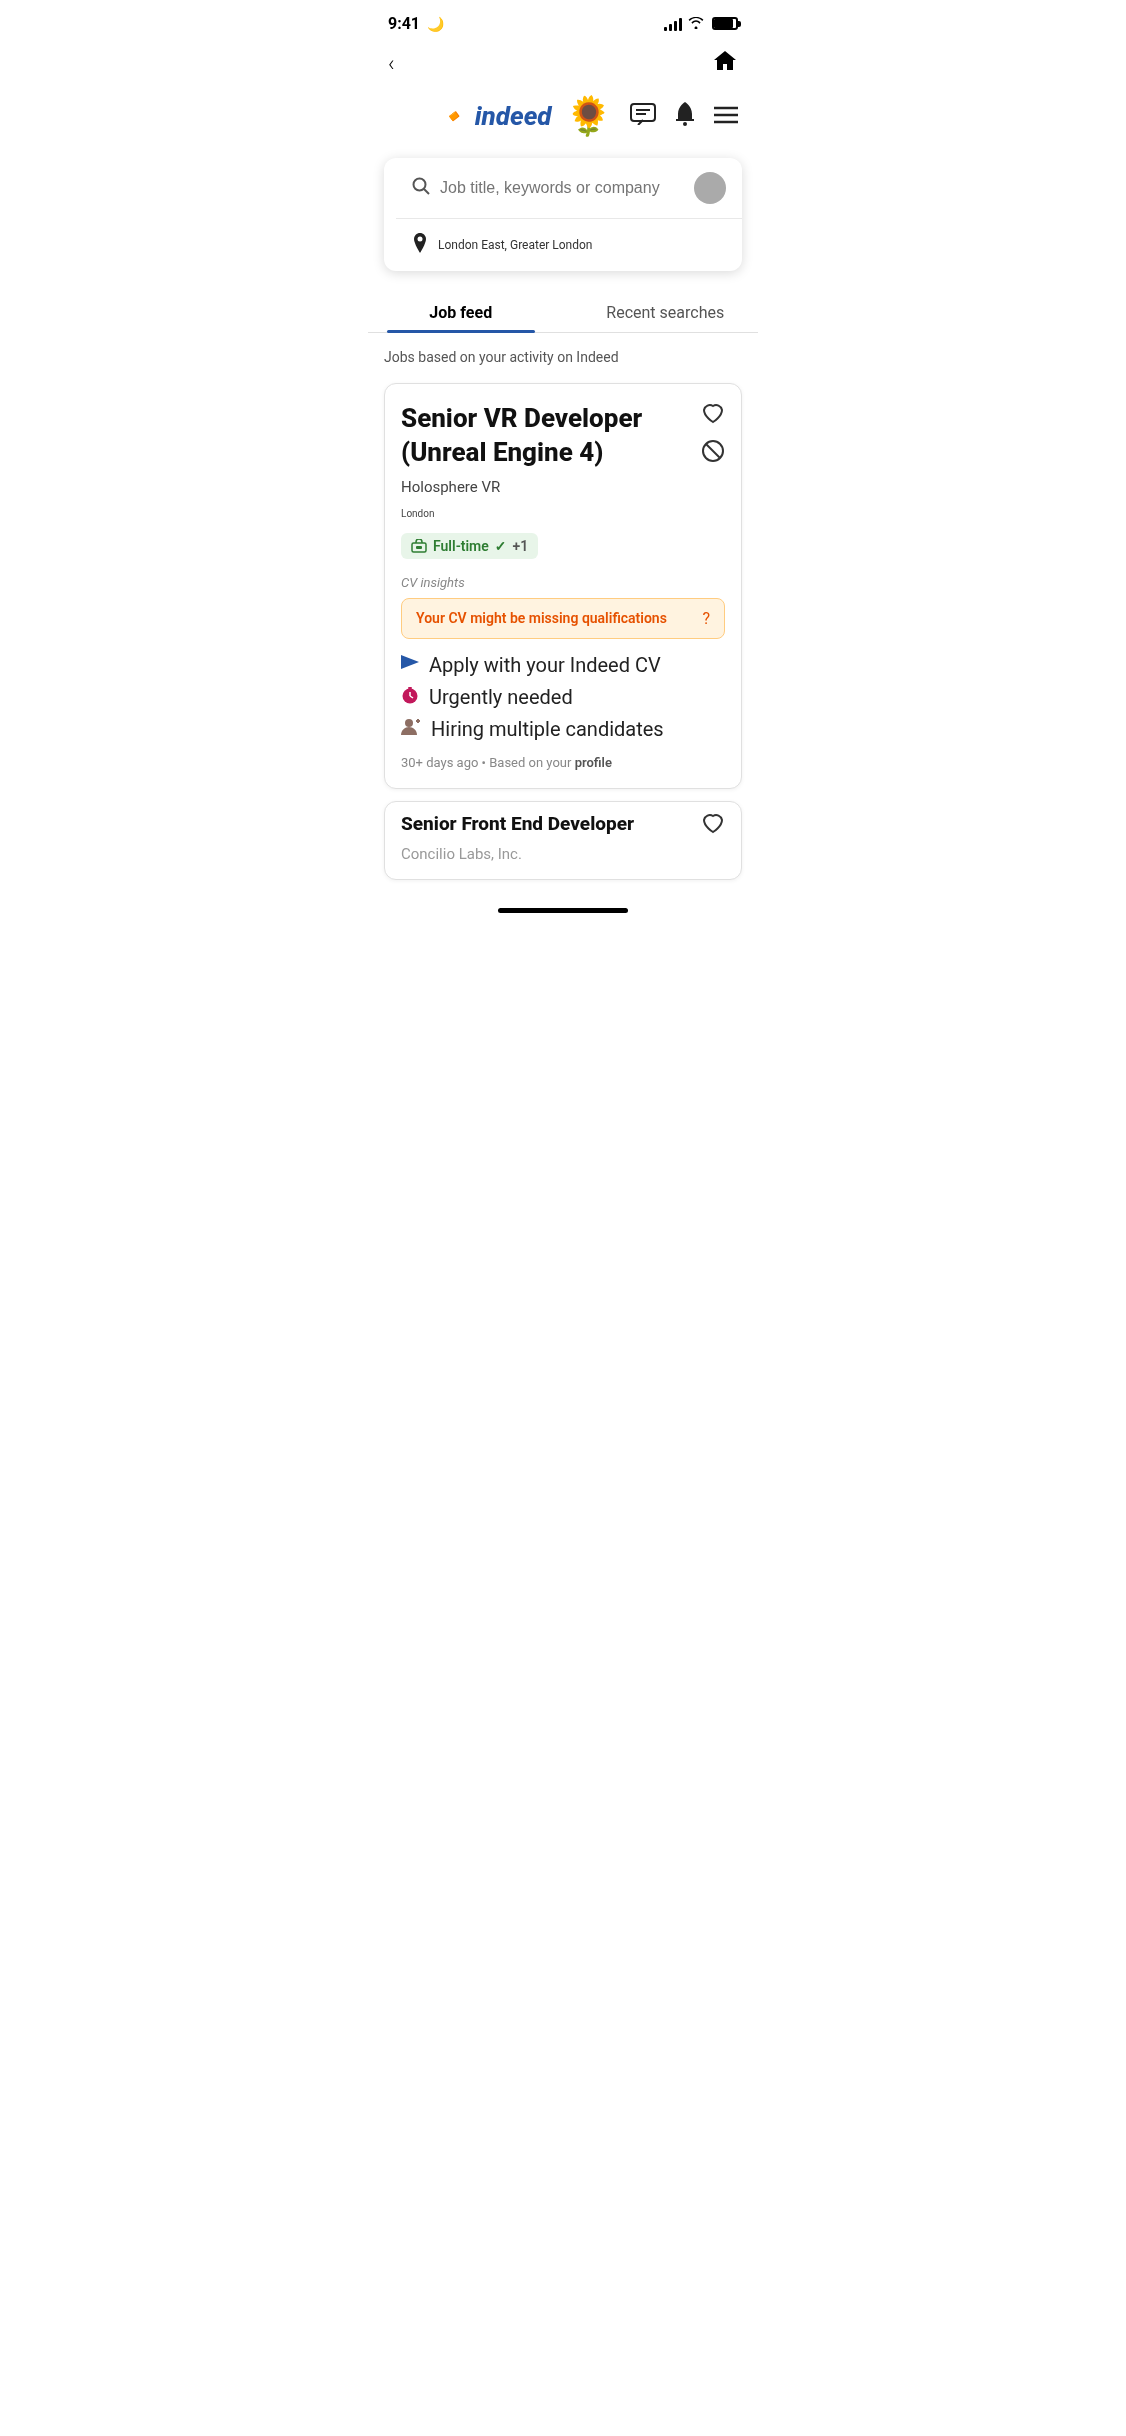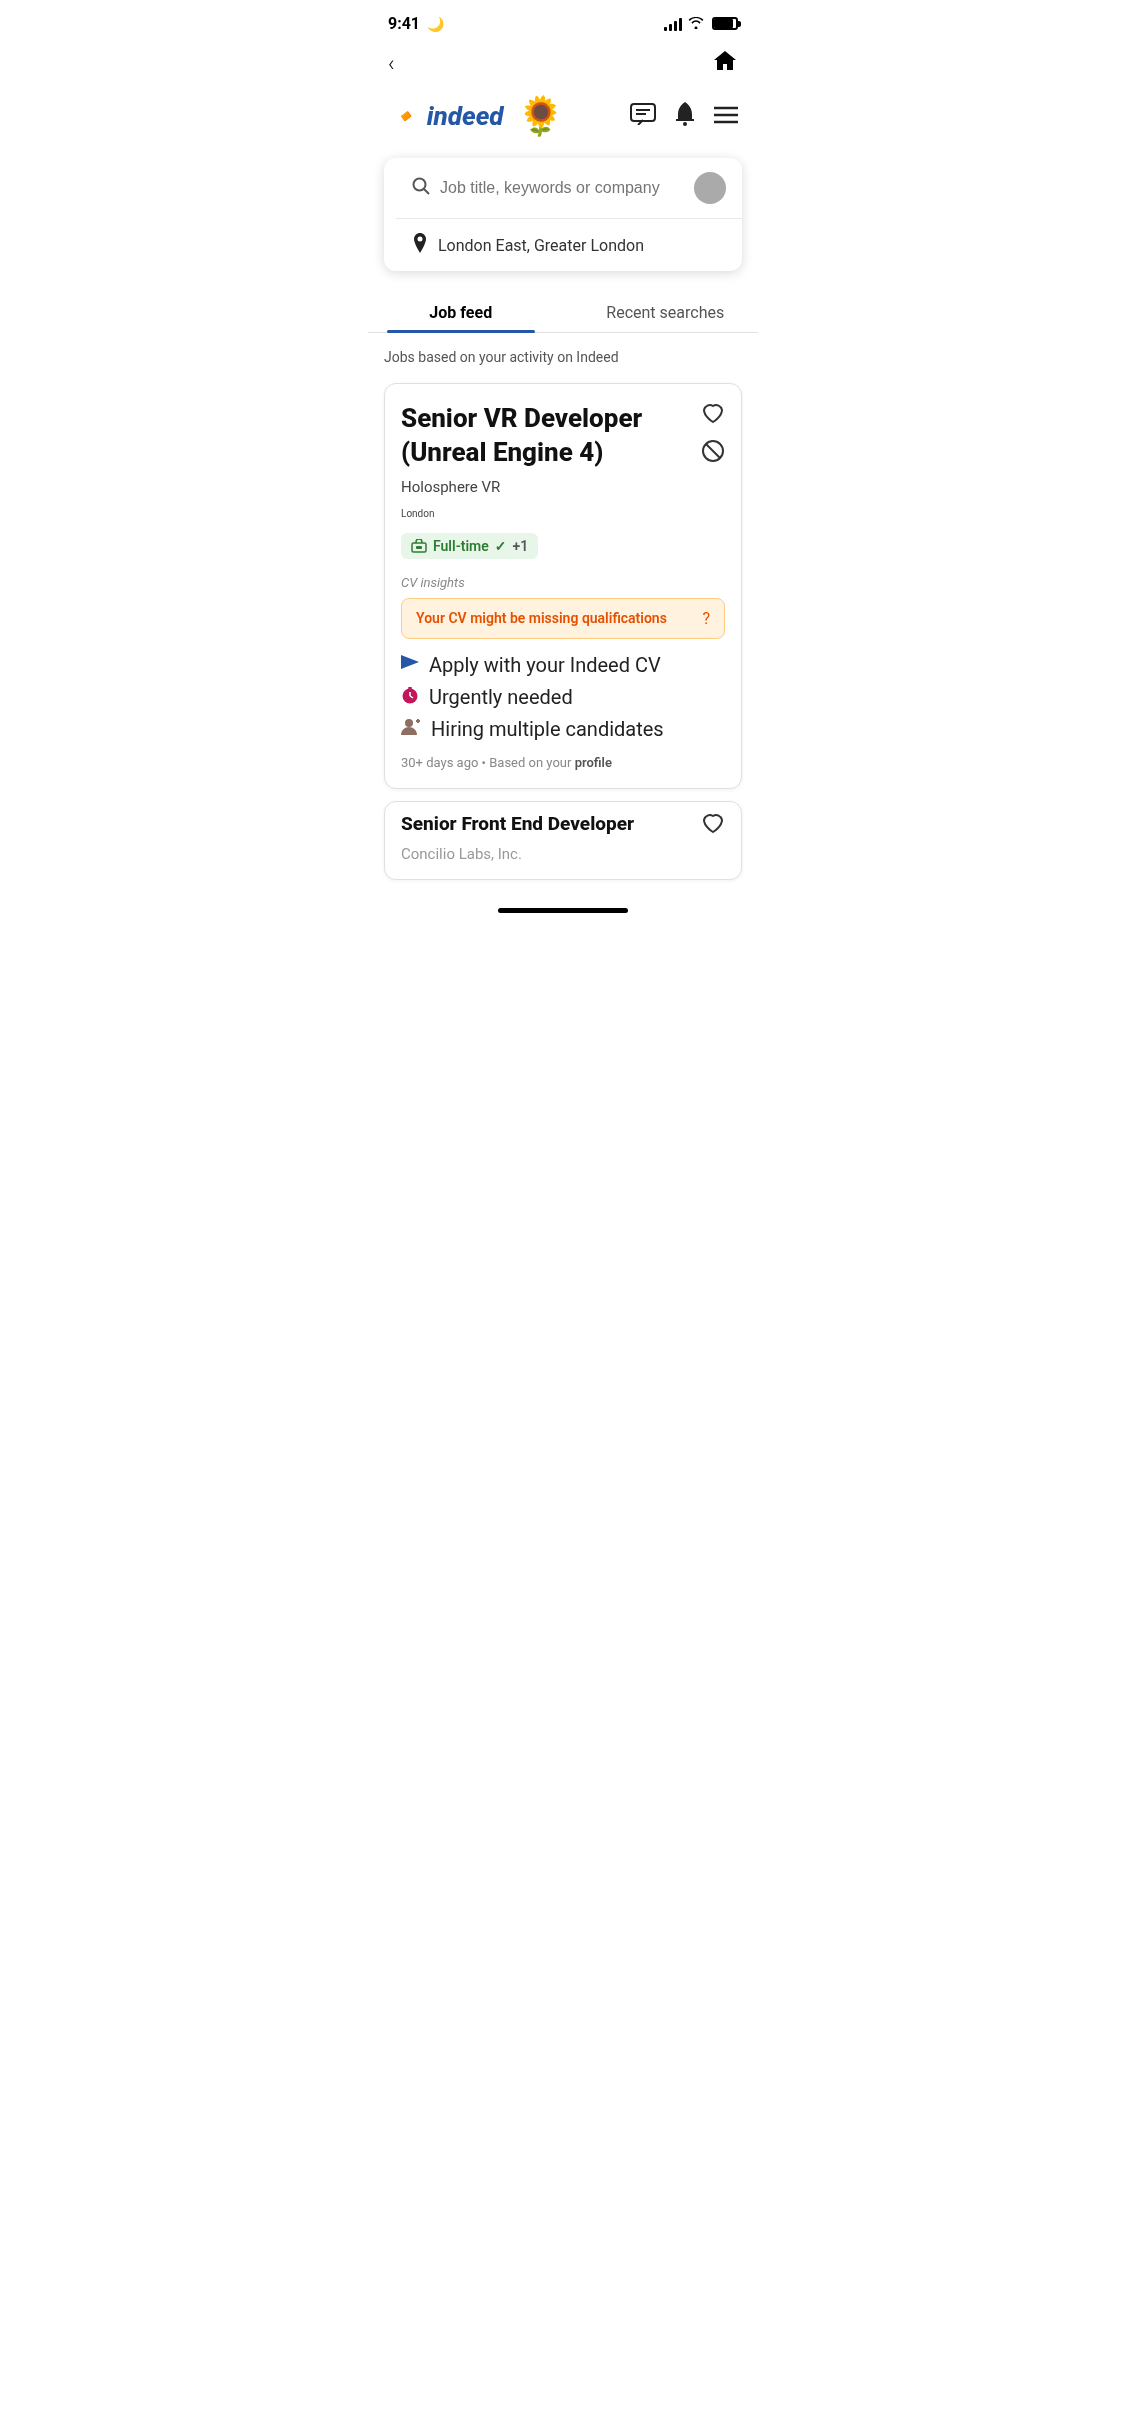--- a/index.html
+++ b/index.html
@@ -376,7 +376,7 @@
 
 <div class="header">
   <div class="indeed-logo">
-    <span style="color:#2557a7; font-style:italic; font-weight:800; font-size:26px;">
+    <span style="color:#2557a7; font-style:italic; font-weight:800; font-size:26px;margin-left:48px;">
       <span style="color:#2557a7;">🔸</span>
       <span style="font-style:italic; font-weight:800;">indeed</span>
     </span>

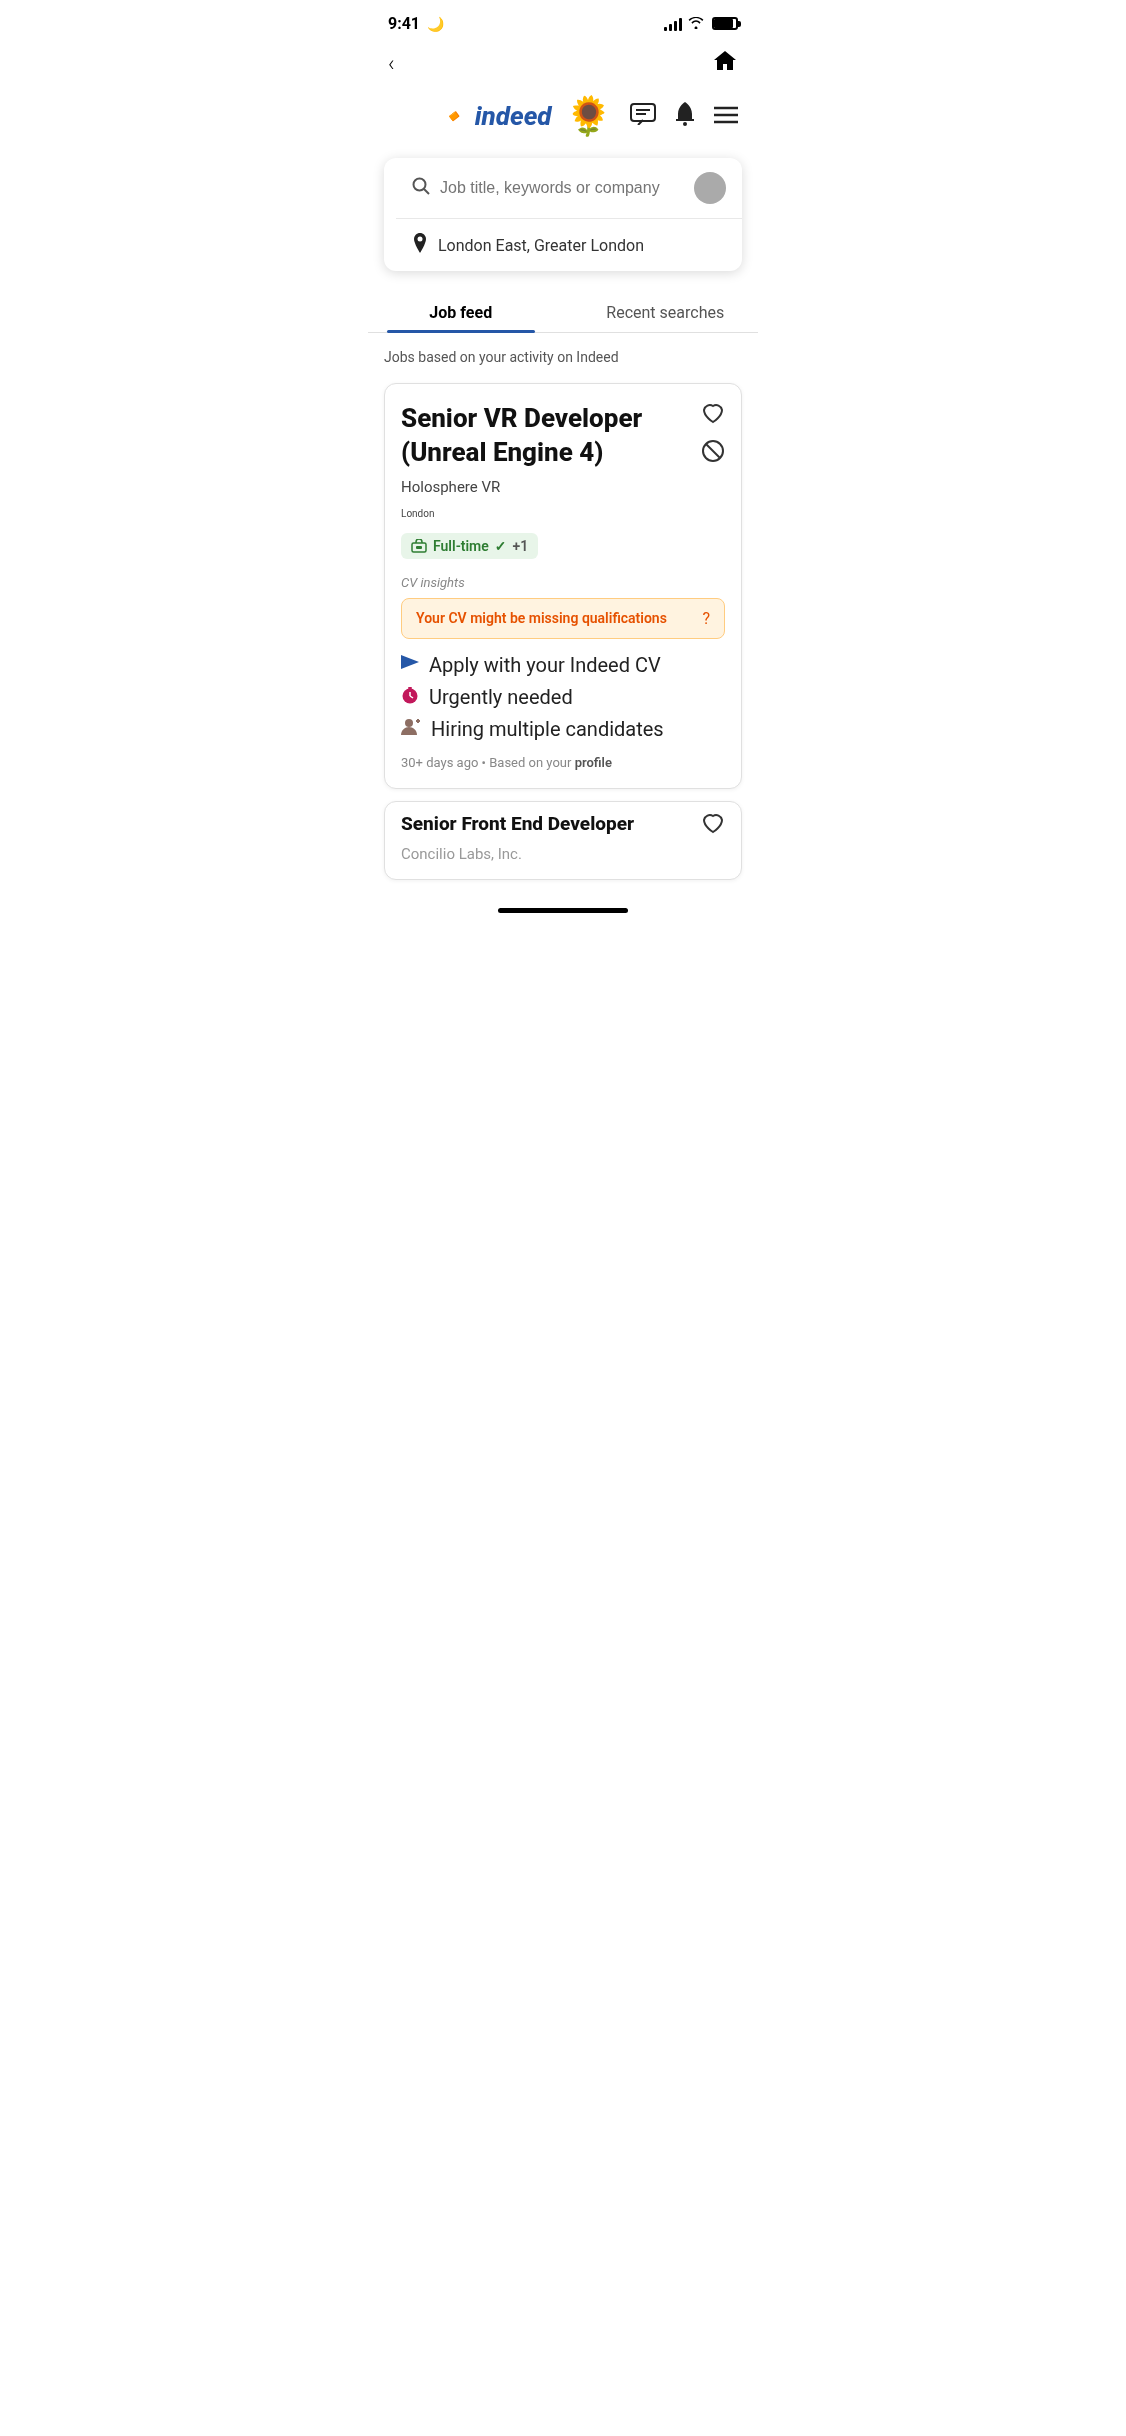--- a/index.html
+++ b/index.html
@@ -139,7 +139,7 @@
       gap: 10px;
     }
     .location-icon { font-size: 18px; color: #333; }
-    .location-text { font-size: 16px; color: #333; }
+    .location-text { font-size: 12px; color: #333; }
 
     
     .tabs {

